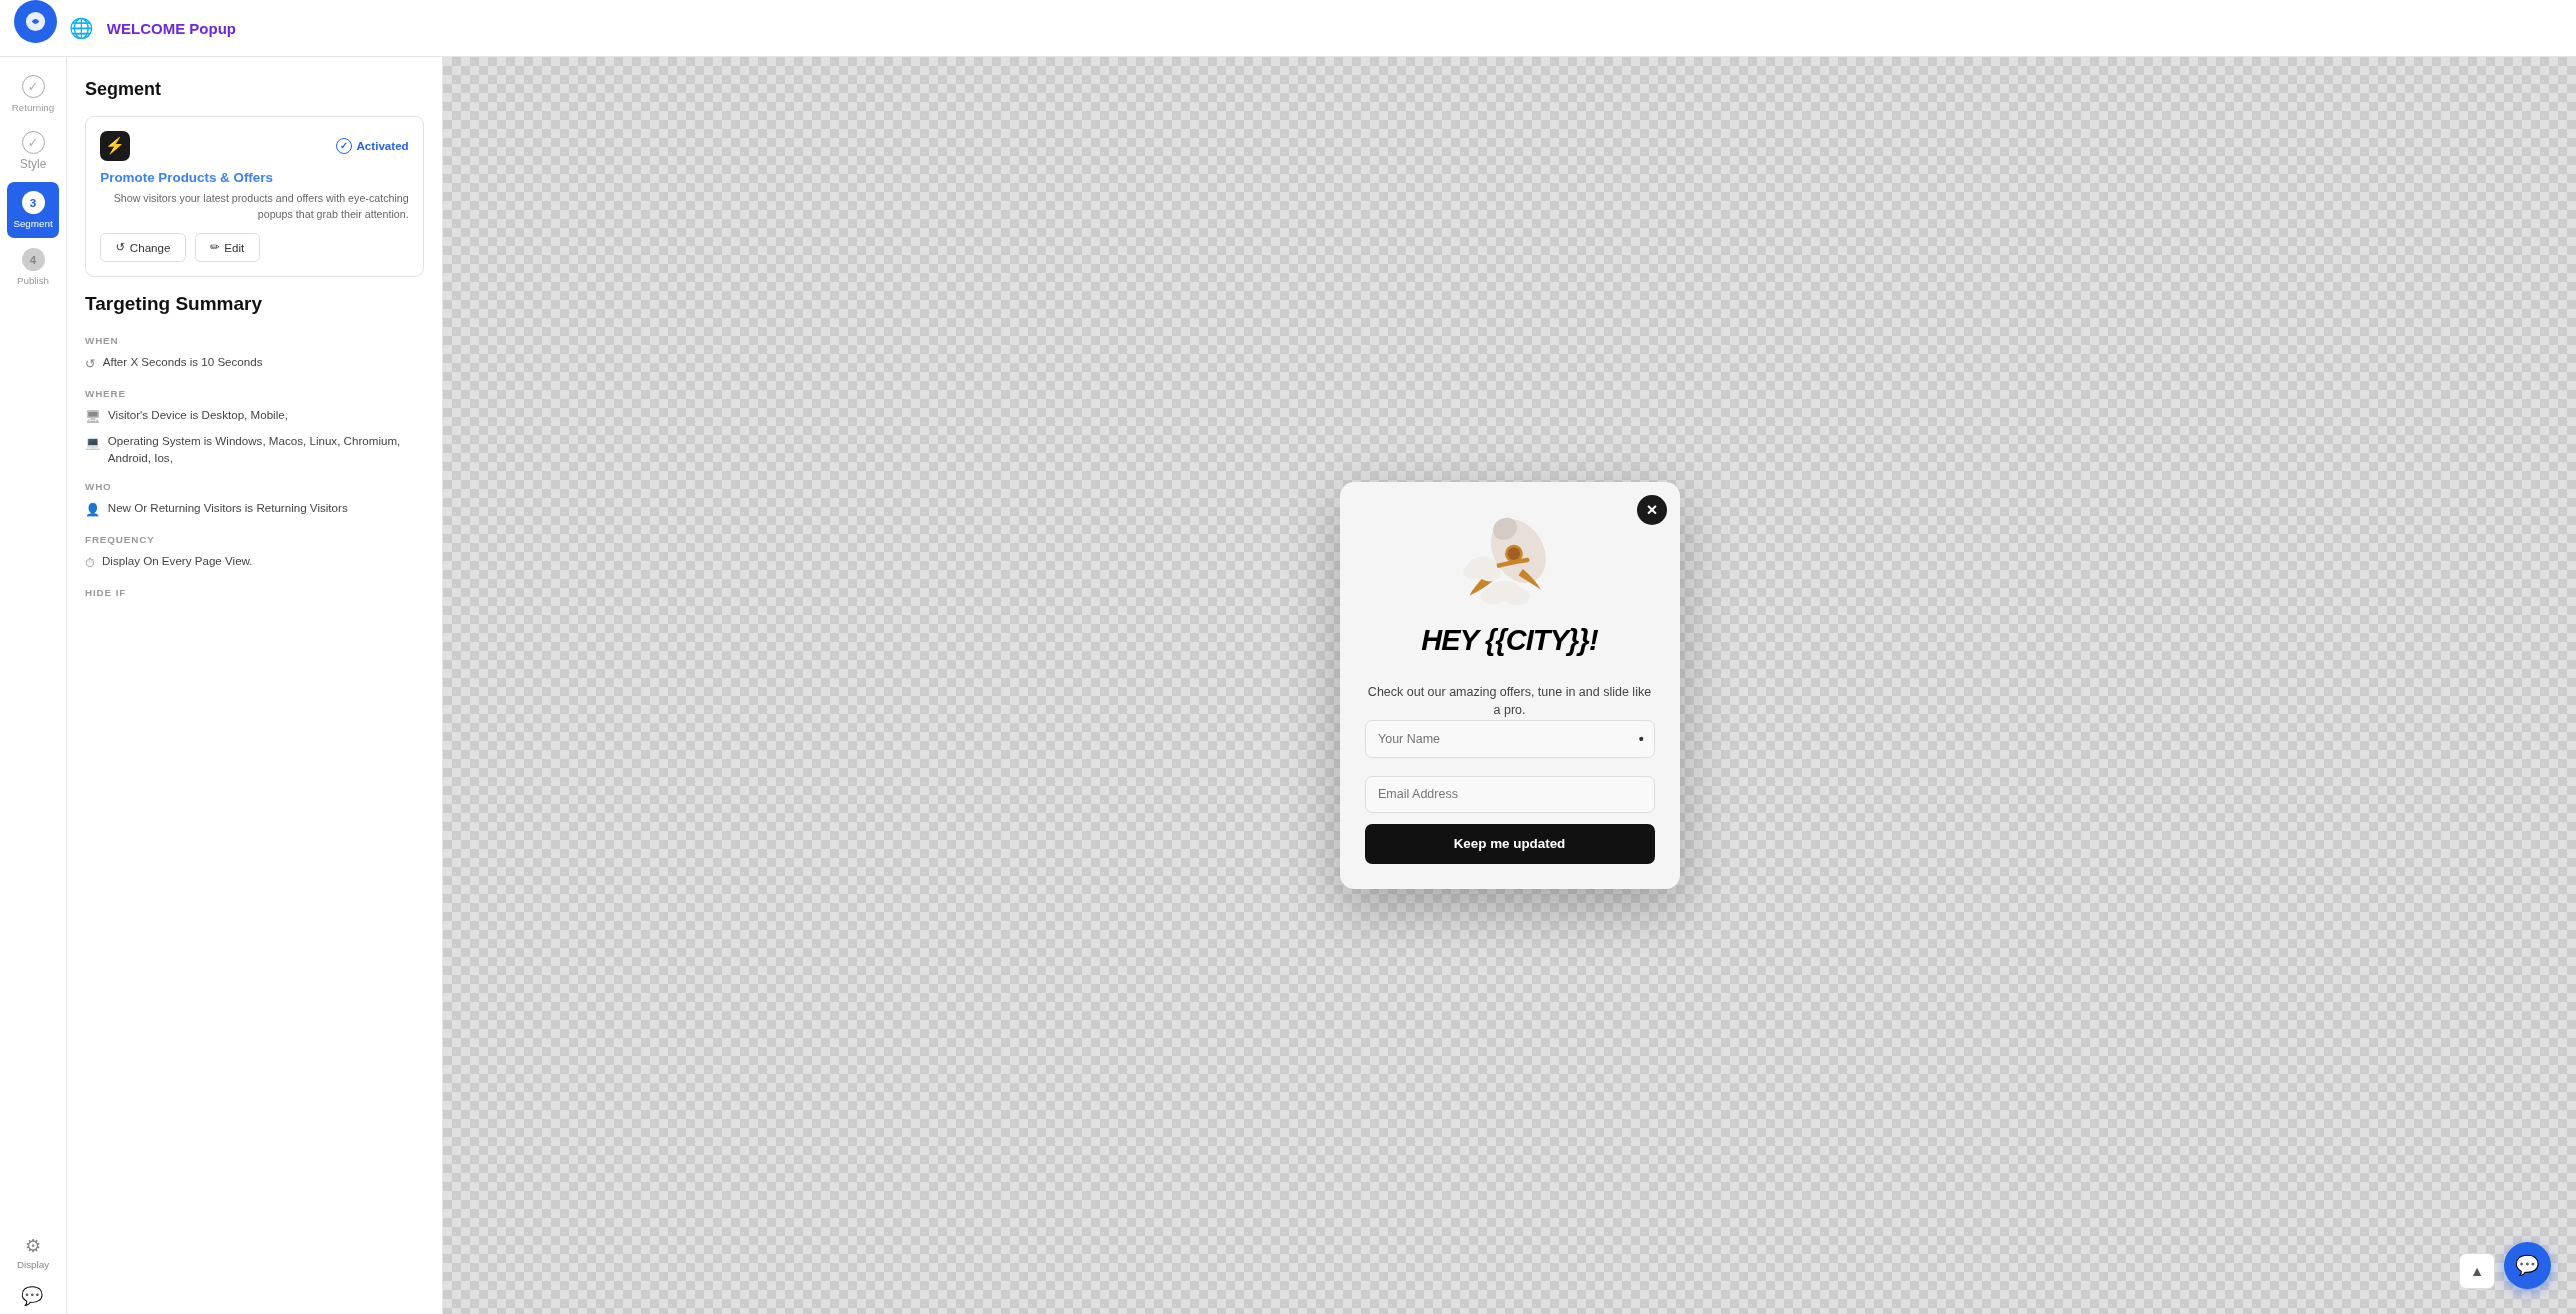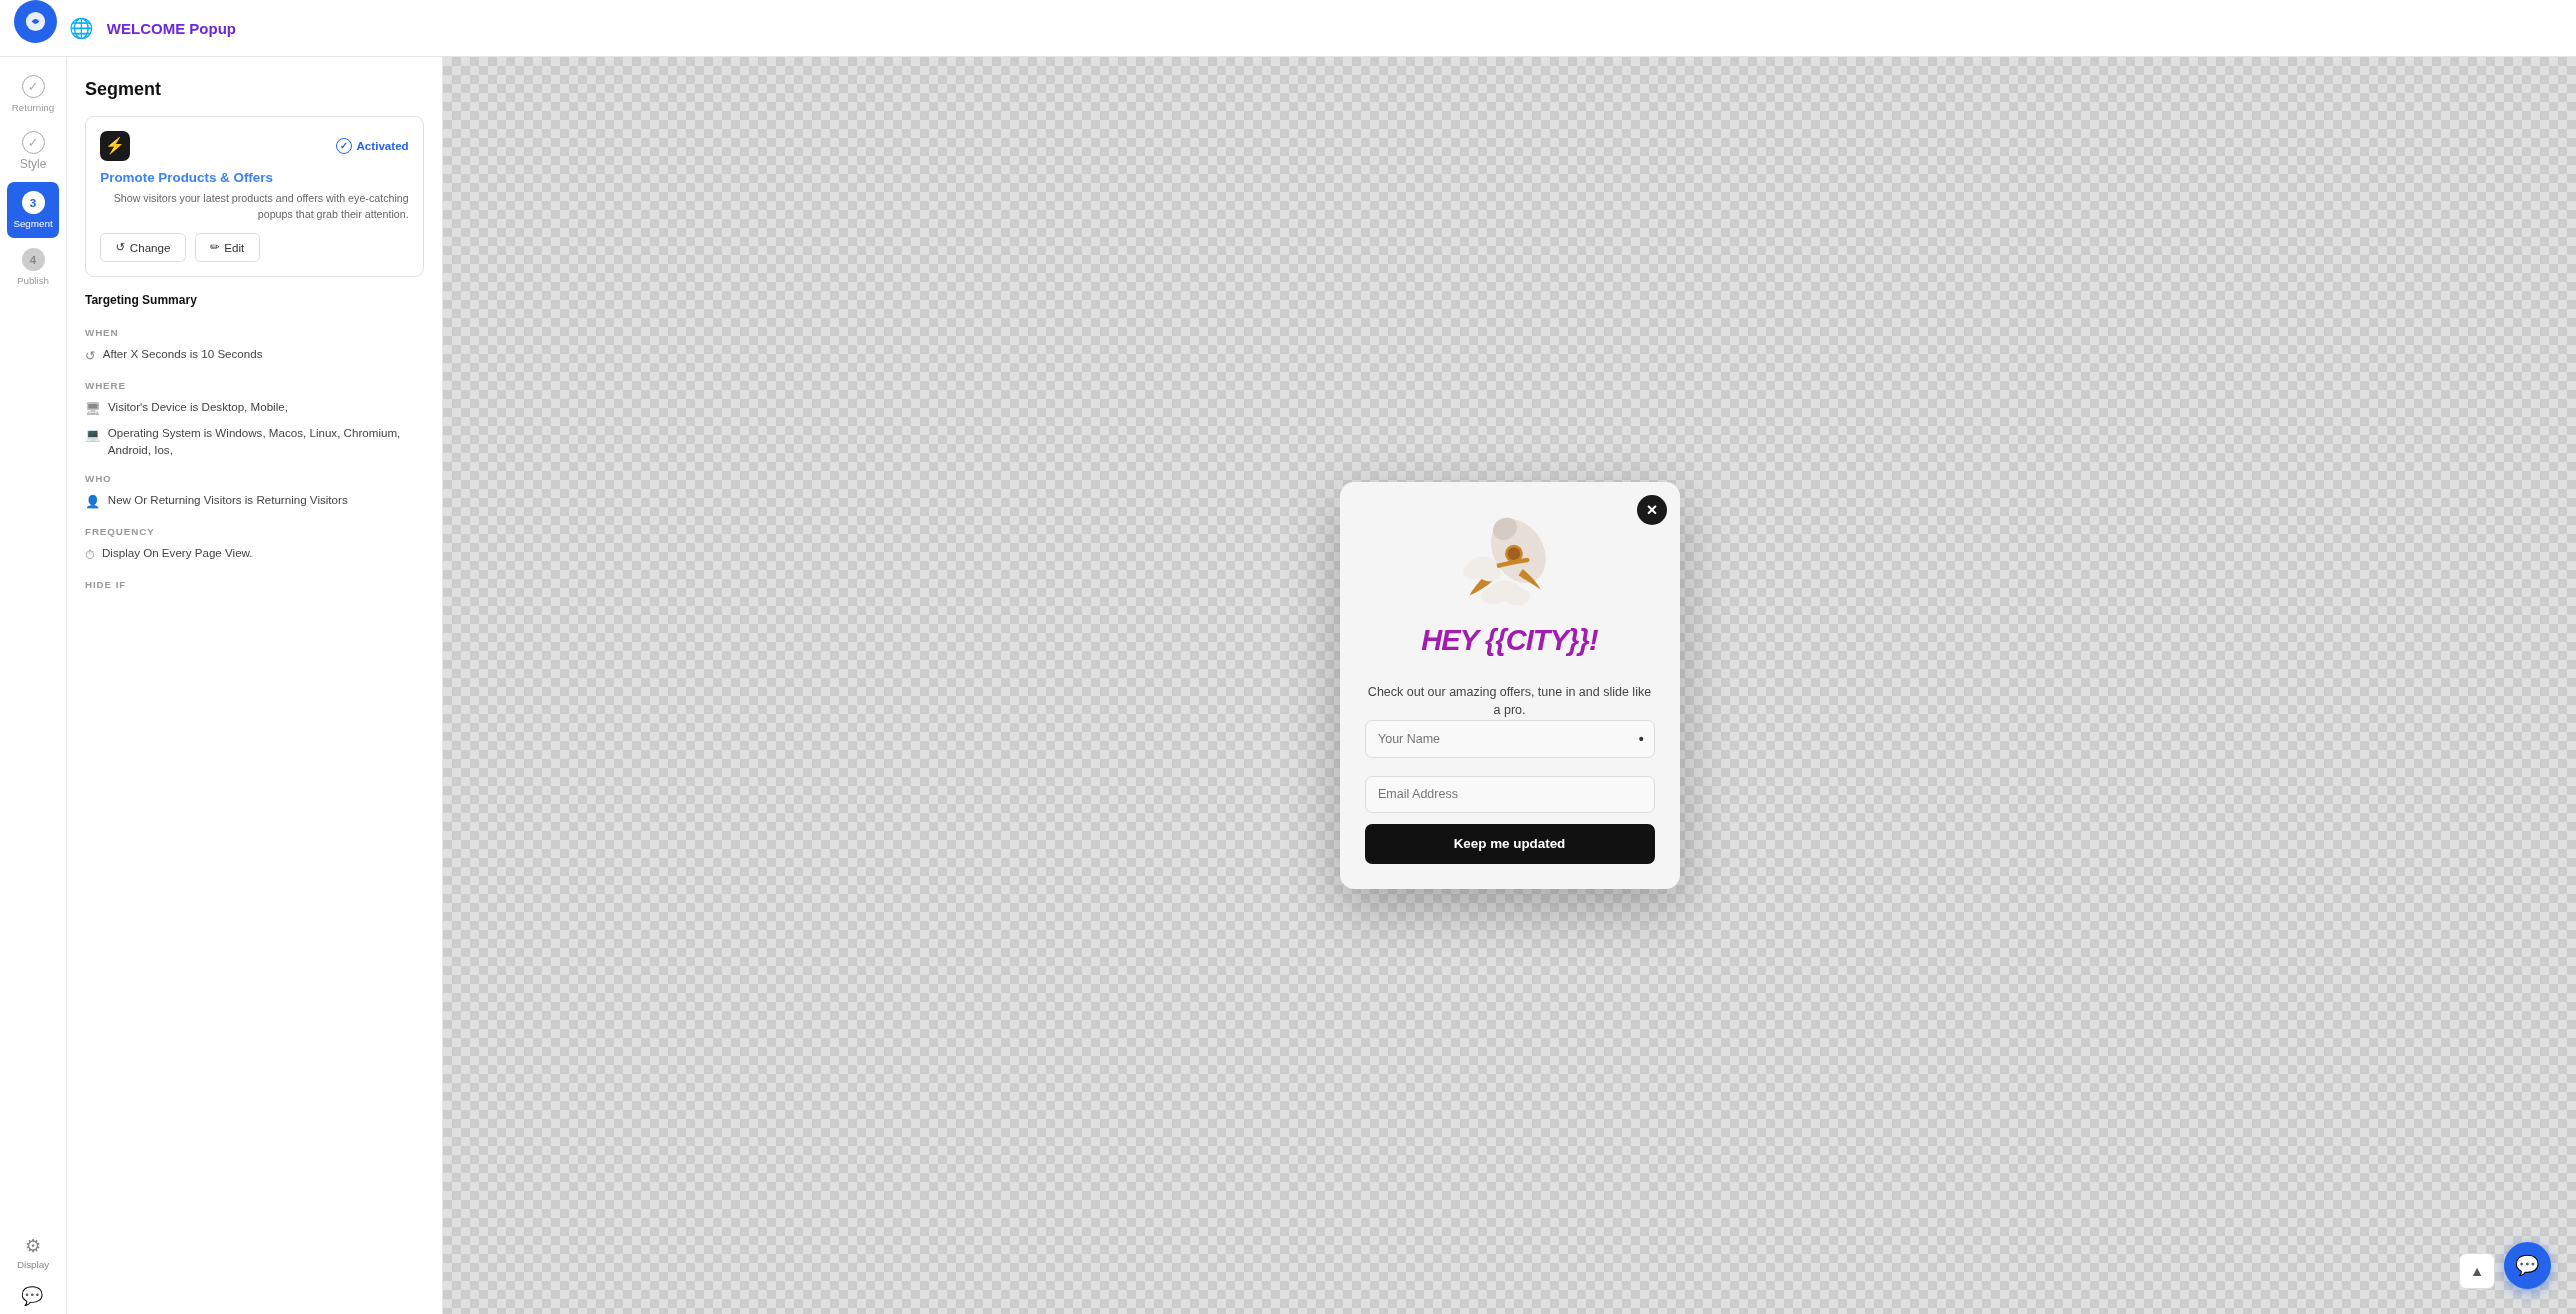--- a/index.html
+++ b/index.html
@@ -203,7 +203,7 @@
 
     
     .targeting-title {
-      font-size: 12px;
+      font-size: 19px;
       font-weight: 700;
       color: #111;
       margin-bottom: 20px;

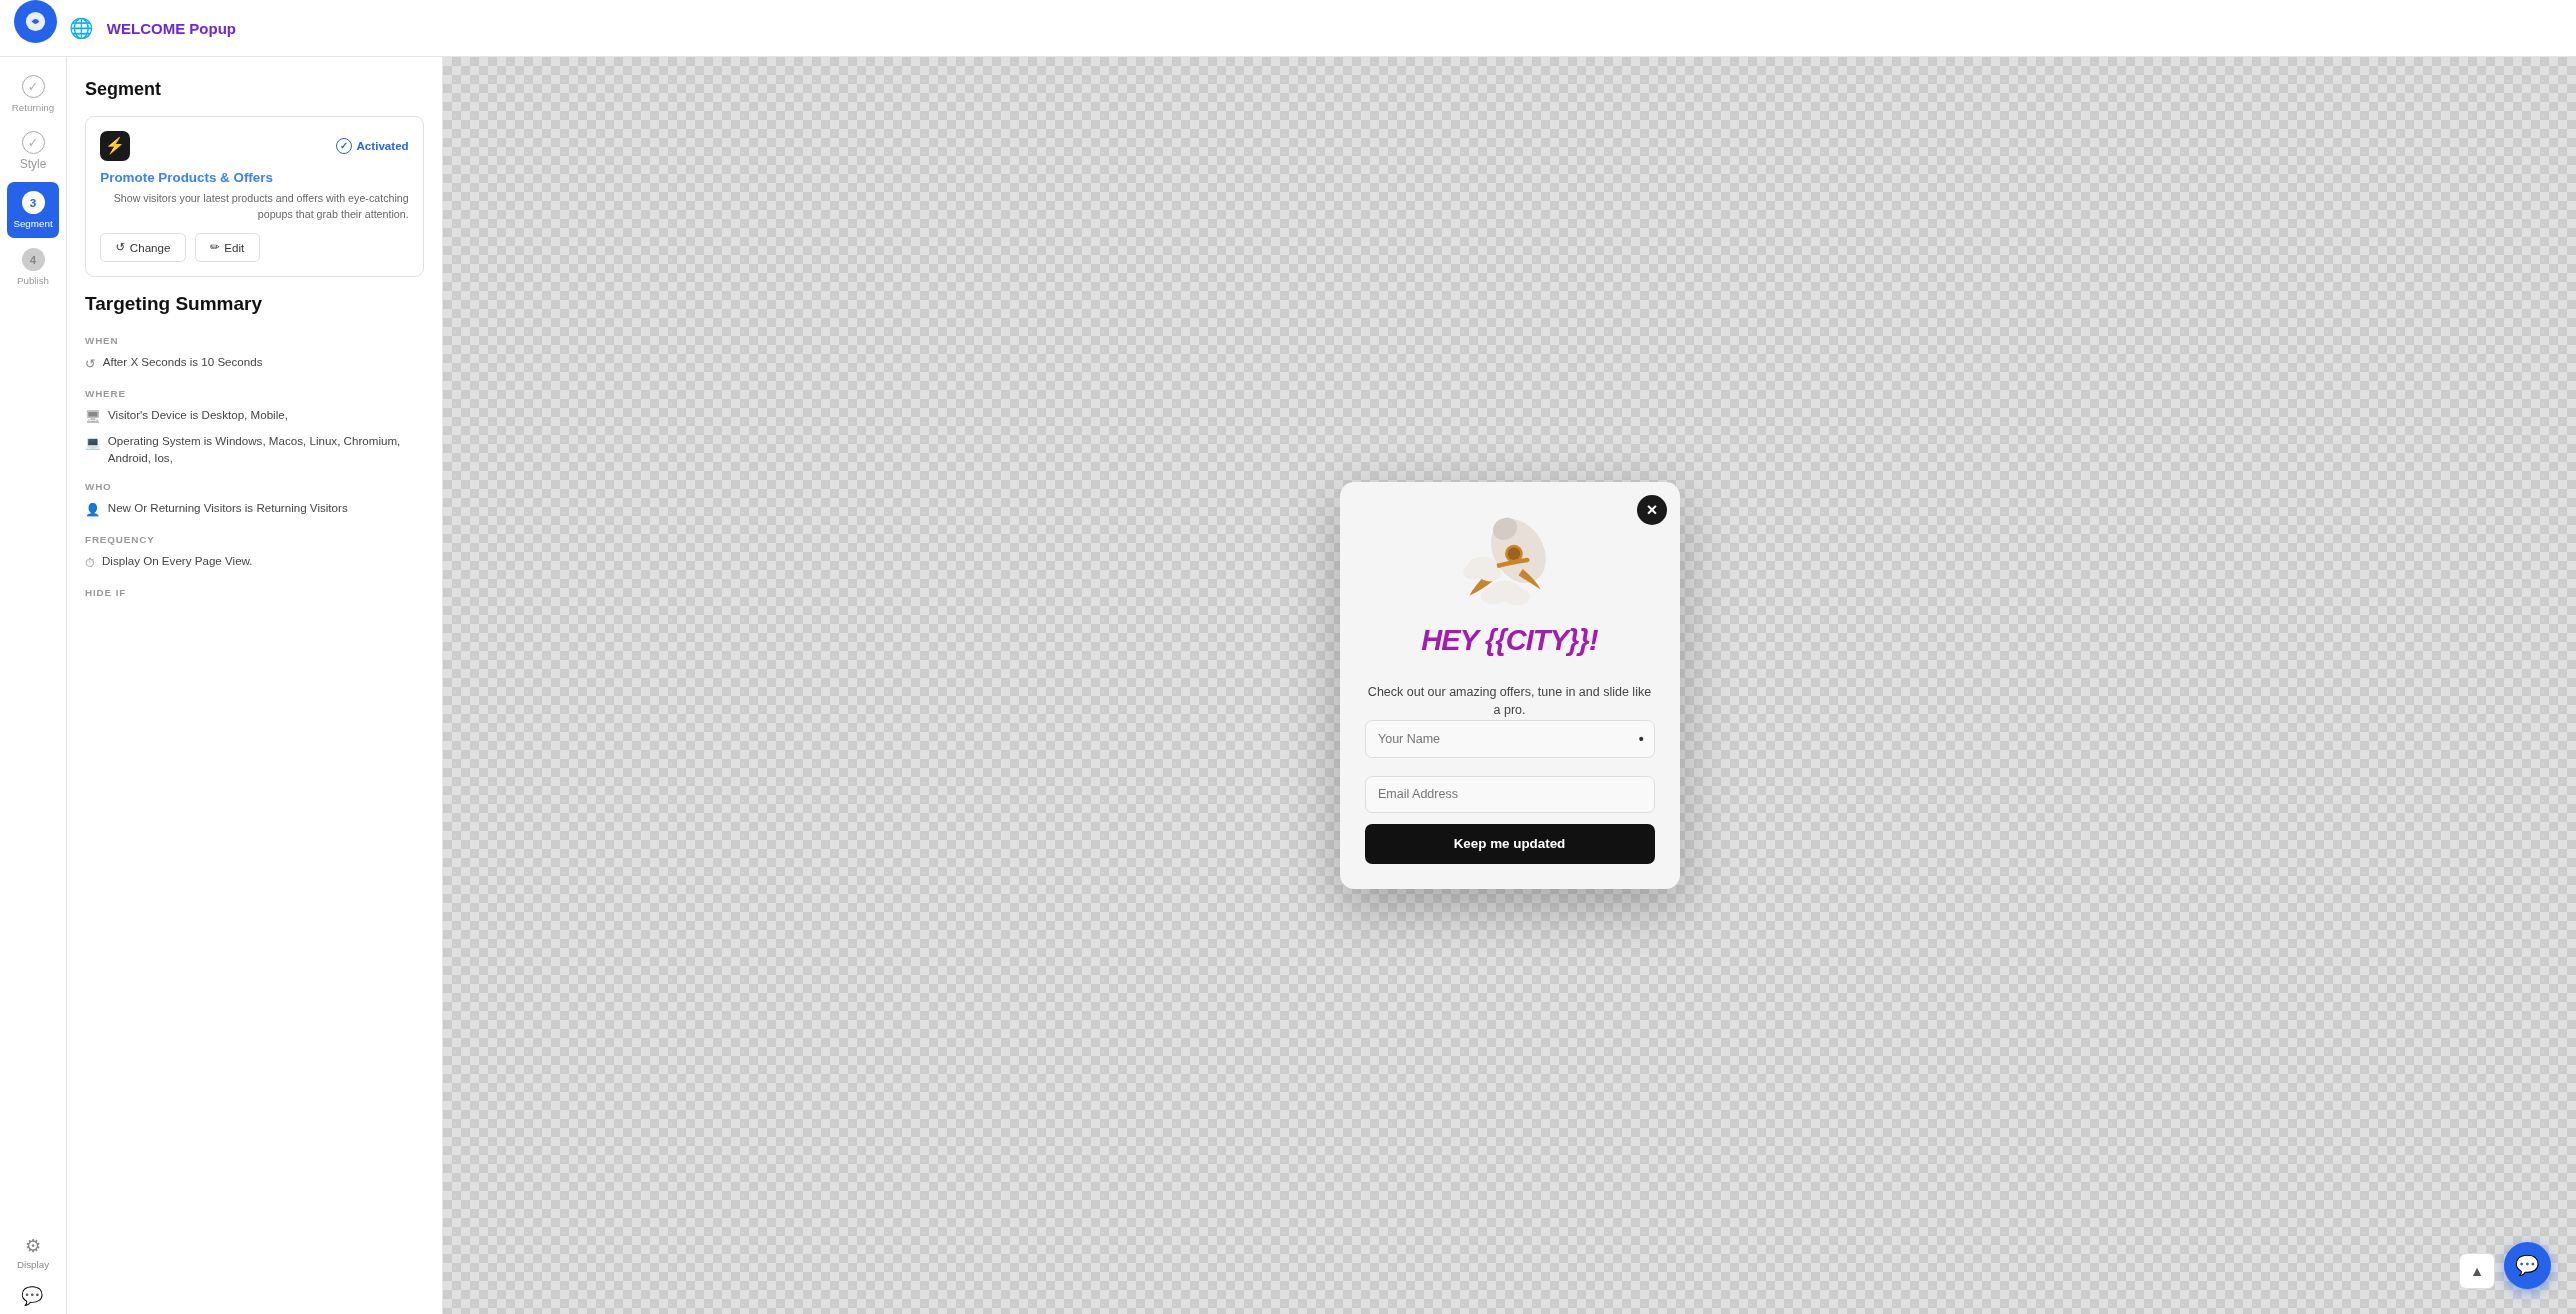--- a/index.html
+++ b/index.html
@@ -290,7 +290,7 @@
     .popup-heading {
       font-size: 29px;
       font-weight: 900;
-      color: #a21caf;
+      color: #000000;
       margin-bottom: 26px;
       text-transform: uppercase;
       font-style: italic;

